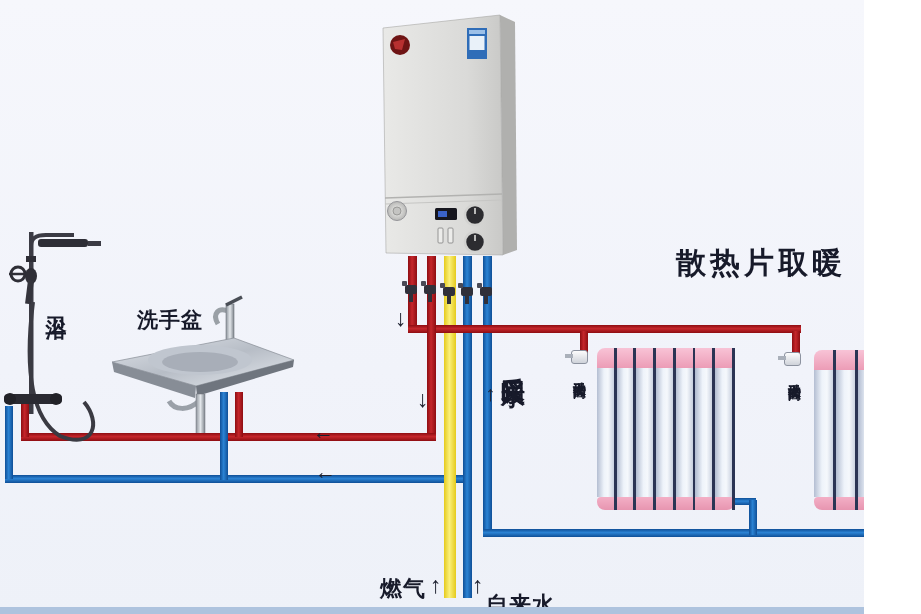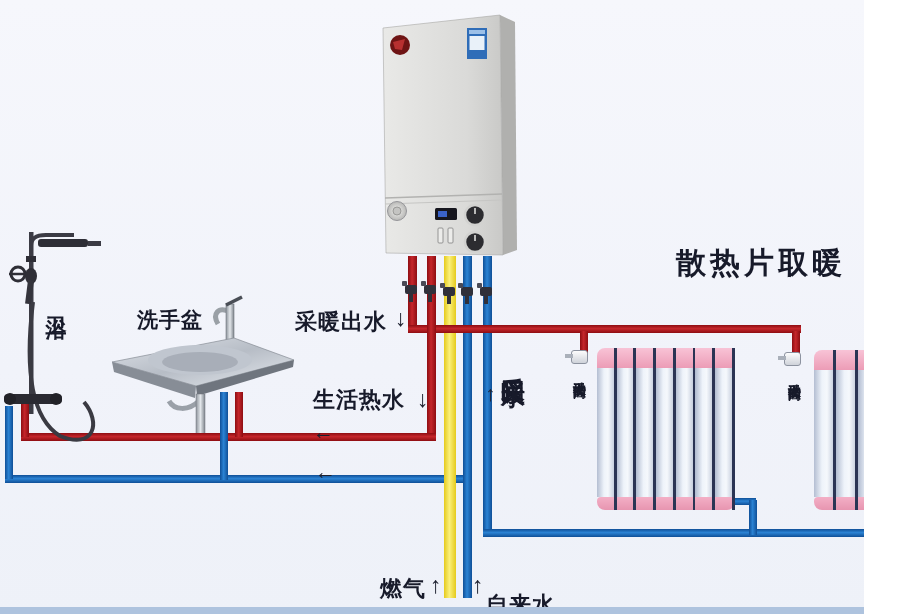--- a/index.html
+++ b/index.html
@@ -155,7 +155,6 @@
   <div class="lbl" style="left:676px;top:243px;font-size:30px;letter-spacing:4px;">散热片取暖</div>
   <div class="lbl vert" style="left:42px;top:300px;font-size:21px;letter-spacing:2px;">卫浴</div>
   <div class="lbl" style="left:137px;top:306px;font-size:21px;letter-spacing:1px;">洗手盆</div>
-  <div class="lbl" style="left:295px;top:307px;font-size:22px;letter-spacing:1px;">采暖出水</div>
   <div class="arrow" style="left:395px;top:305px;font-size:23px;">↓</div>
   <div class="lbl" style="left:313px;top:385px;font-size:22px;letter-spacing:1px;">生活热水</div>
   <div class="arrow" style="left:417px;top:386px;font-size:23px;">↓</div>

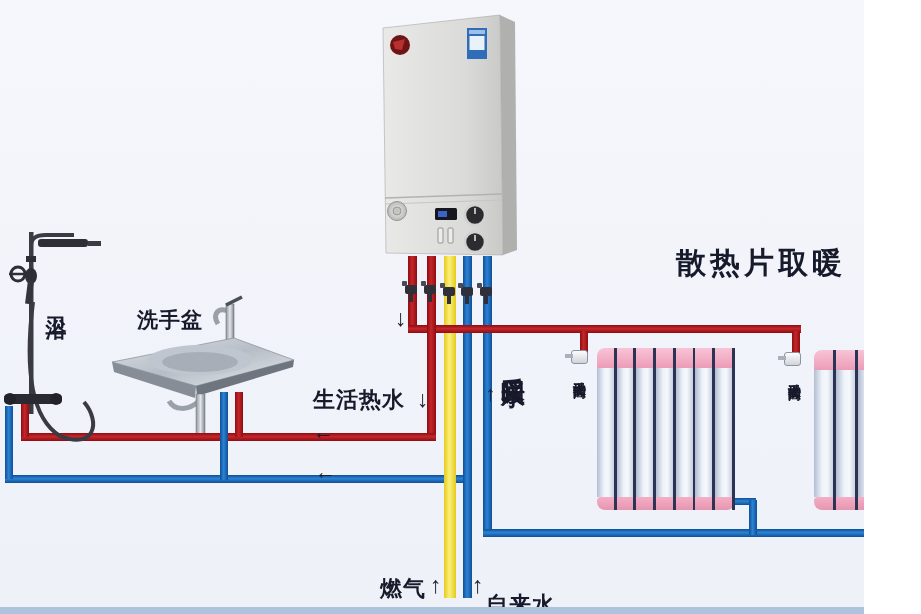--- a/index.html
+++ b/index.html
@@ -156,7 +156,6 @@
   <div class="lbl vert" style="left:42px;top:300px;font-size:21px;letter-spacing:2px;">卫浴</div>
   <div class="lbl" style="left:137px;top:306px;font-size:21px;letter-spacing:1px;">洗手盆</div>
   <div class="arrow" style="left:395px;top:305px;font-size:23px;">↓</div>
-  <div class="lbl" style="left:313px;top:385px;font-size:22px;letter-spacing:1px;">生活热水</div>
   <div class="arrow" style="left:417px;top:386px;font-size:23px;">↓</div>
   <div class="lbl vert" style="left:497px;top:358px;font-size:24px;letter-spacing:2px;">采暖回水</div>
   <div class="arrow" style="left:485px;top:382px;font-size:21px;">↑</div>

